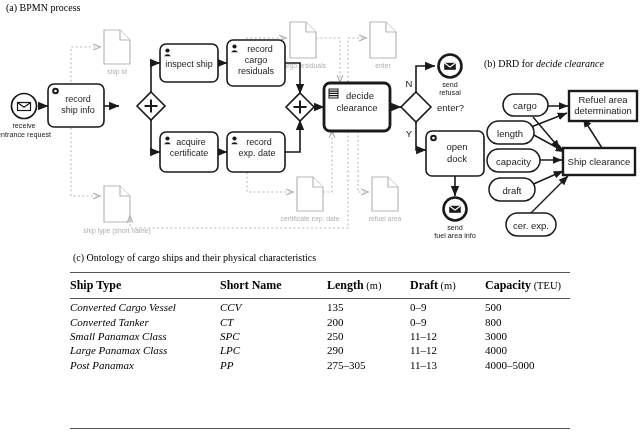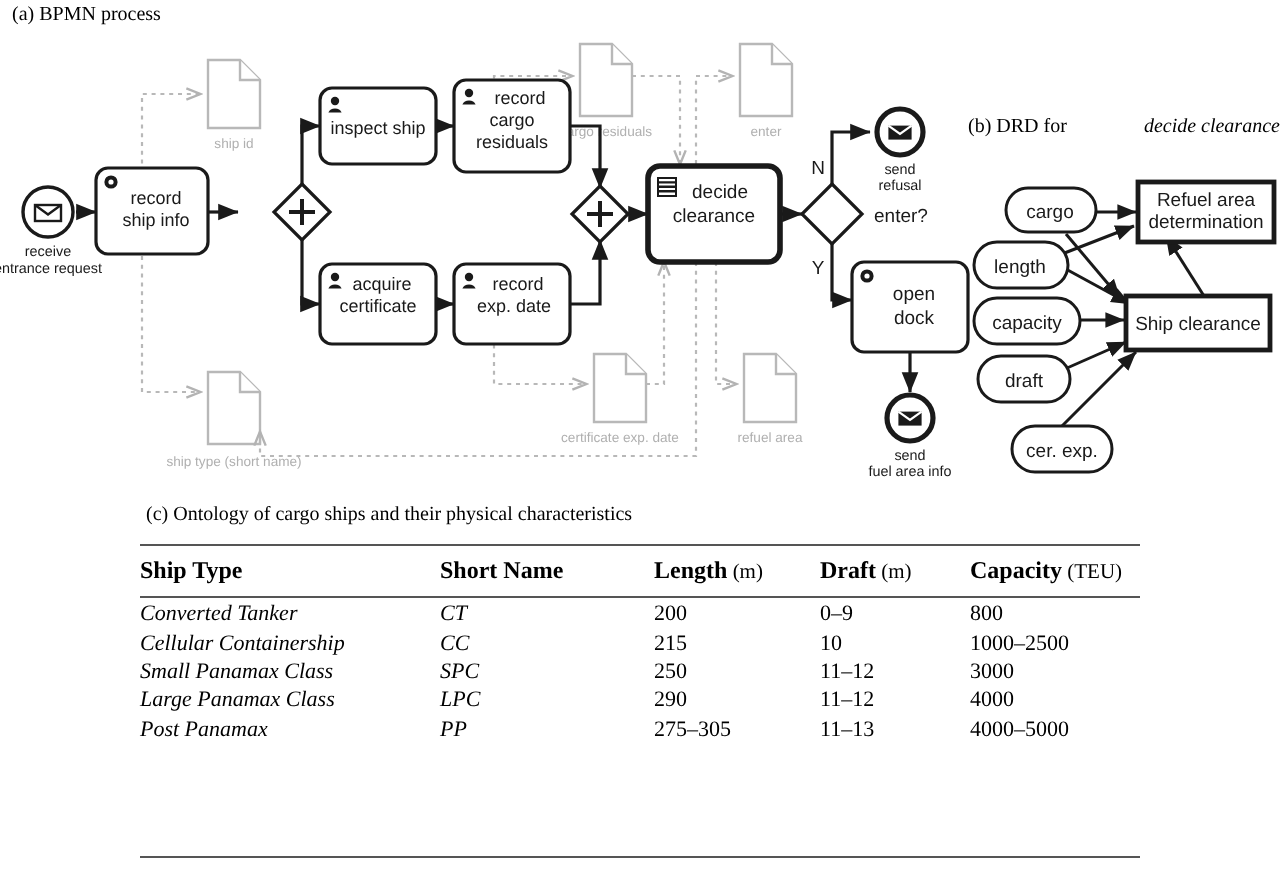--- a/index.html
+++ b/index.html
@@ -7,7 +7,7 @@
        font-family:"Liberation Sans",sans-serif;color:#000;}
   #fig{position:absolute;left:0;top:0;width:640px;height:437px;}
   .cap{position:absolute;font-family:"Liberation Serif",serif;font-size:10px;color:#000;white-space:nowrap;}
-  .cap i{font-style:italic;margin-left:36px;}
+  .cap i{font-style:italic;}
   
   #tablewrap{position:absolute;left:70px;top:272px;width:500px;}
   table{border-collapse:collapse;width:100%;font-family:"Liberation Serif",serif;font-size:11px;}

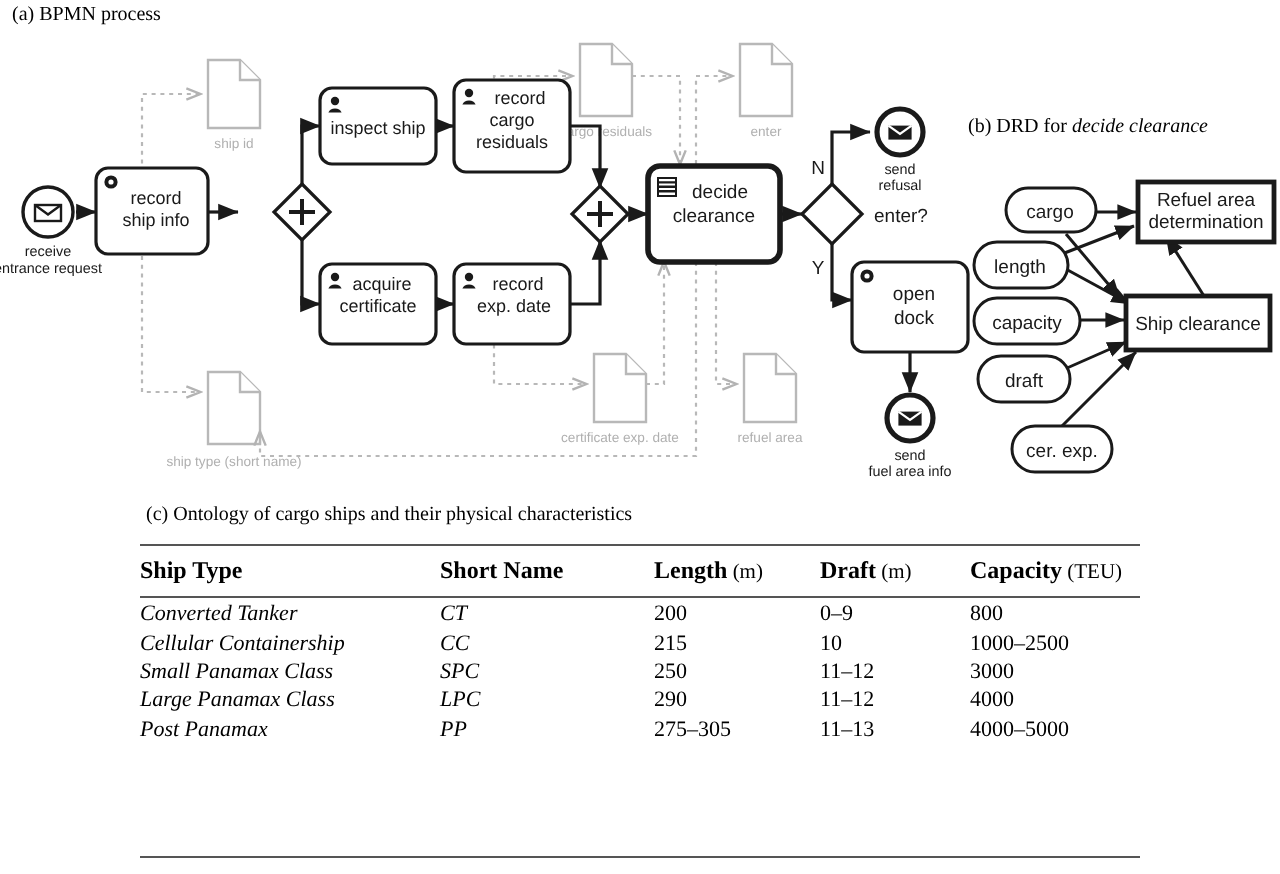--- a/index.html
+++ b/index.html
@@ -309,6 +309,13 @@
     </thead>
     <tbody id="tbody">
         <tr>
+          <td class="name">Converted Cargo Vessel</td>
+          <td class="shortname">CCV</td>
+          <td>135</td>
+          <td>0–9</td>
+          <td>500</td>
+        </tr>
+        <tr>
           <td class="name">Converted Tanker</td>
           <td class="shortname">CT</td>
           <td>200</td>

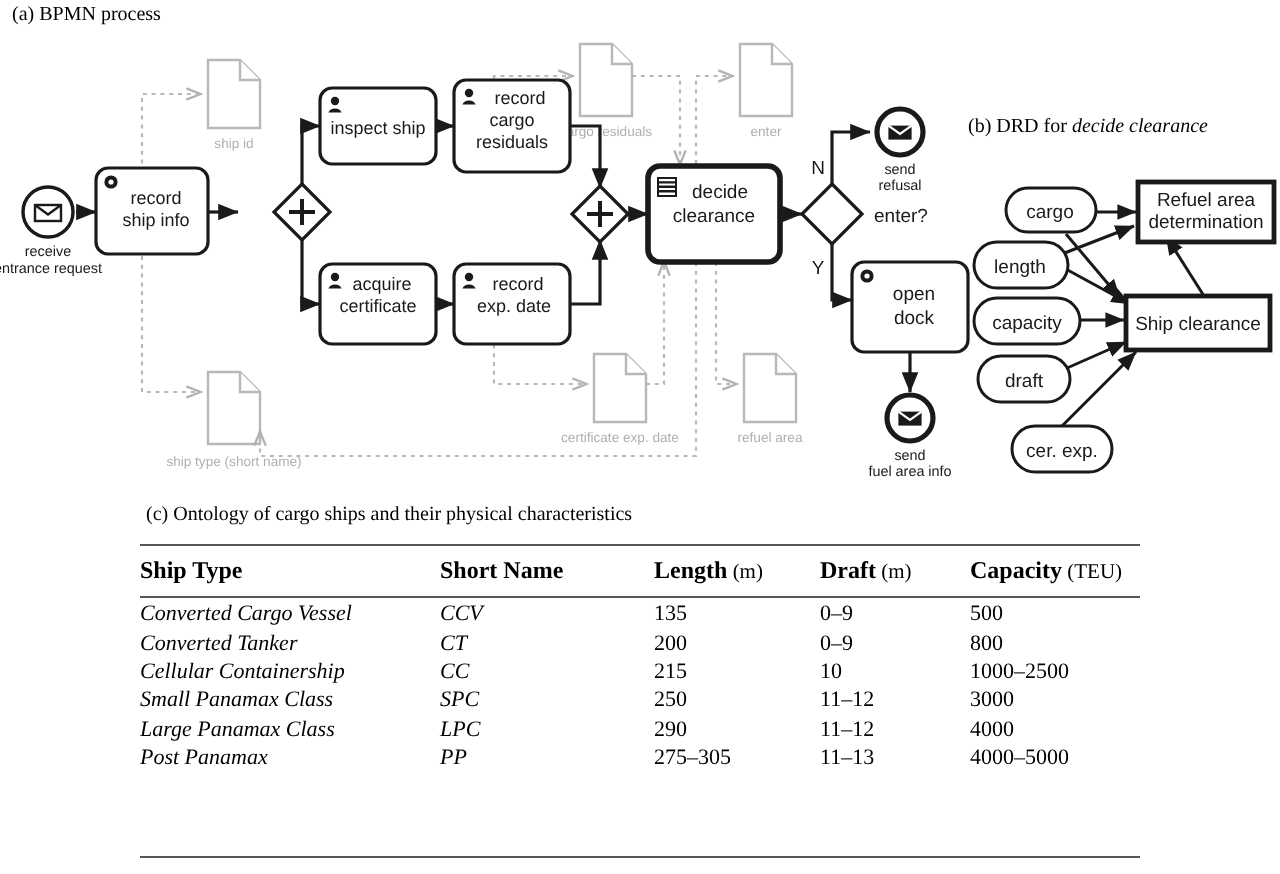--- a/index.html
+++ b/index.html
@@ -323,13 +323,6 @@
           <td>800</td>
         </tr>
         <tr>
-          <td class="name">Cellular Containership</td>
-          <td class="shortname">CC</td>
-          <td>215</td>
-          <td>10</td>
-          <td>1000–2500</td>
-        </tr>
-        <tr>
           <td class="name">Small Panamax Class</td>
           <td class="shortname">SPC</td>
           <td>250</td>

